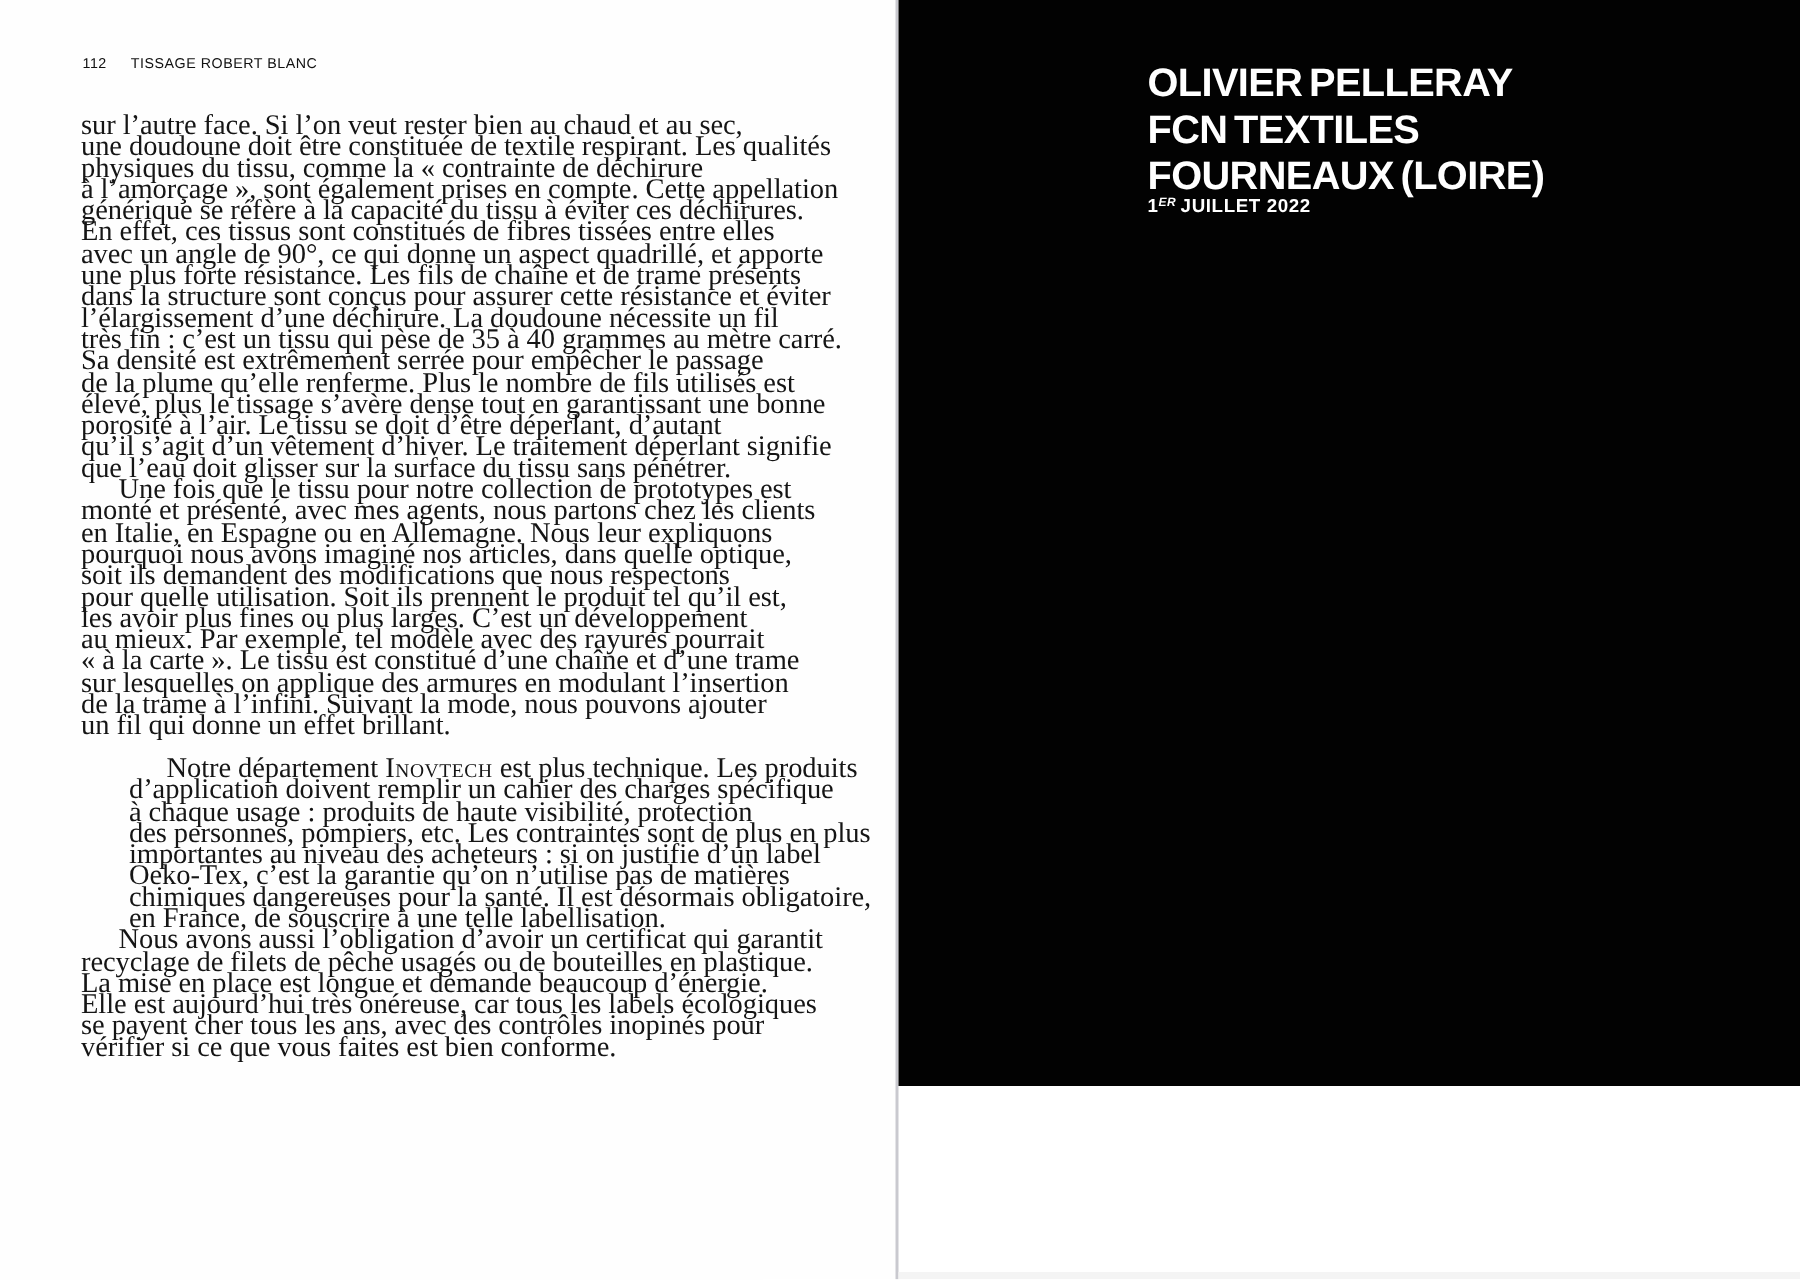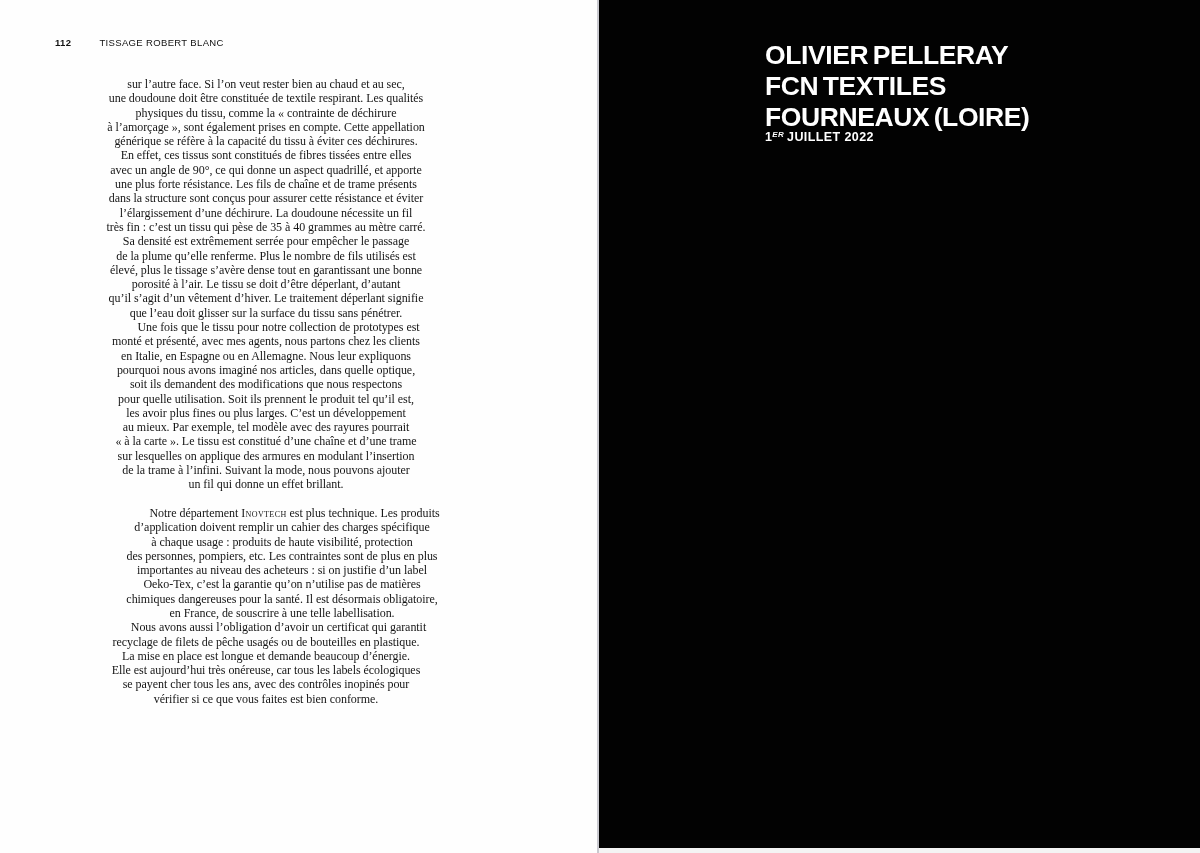--- a/index.html
+++ b/index.html
@@ -34,8 +34,8 @@
     white-space: nowrap;
   }
   .running-header .page-num {
-    font-weight: 700;
-    margin-right: 28px;
+    font-weight: 400;
+    margin-right: 16px;
   }
   .body-text {
     position: absolute;

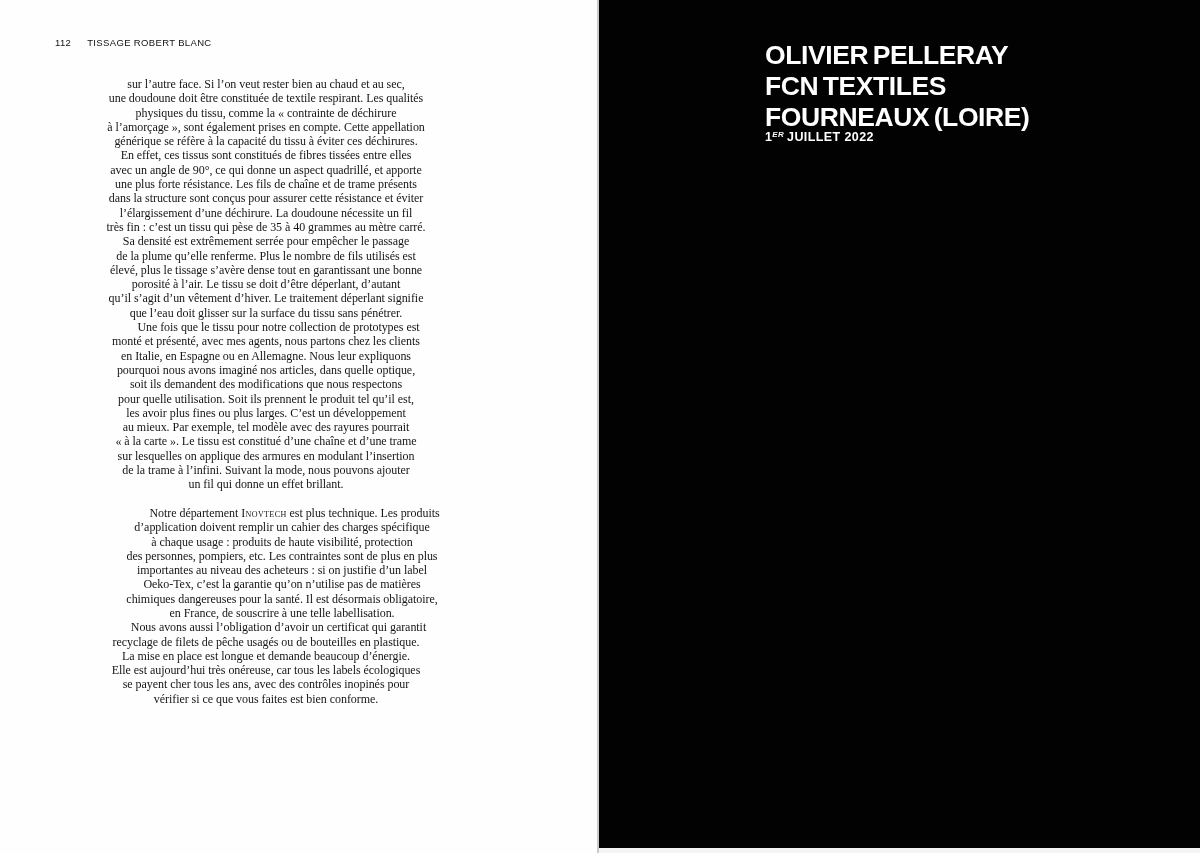--- a/index.html
+++ b/index.html
@@ -72,7 +72,7 @@
     position: absolute;
     left: 599px; top: 0;
     width: 601px;
-    height: 848px;
+    height: 724px;
     background: #020202;
   }
   .chapter-title {

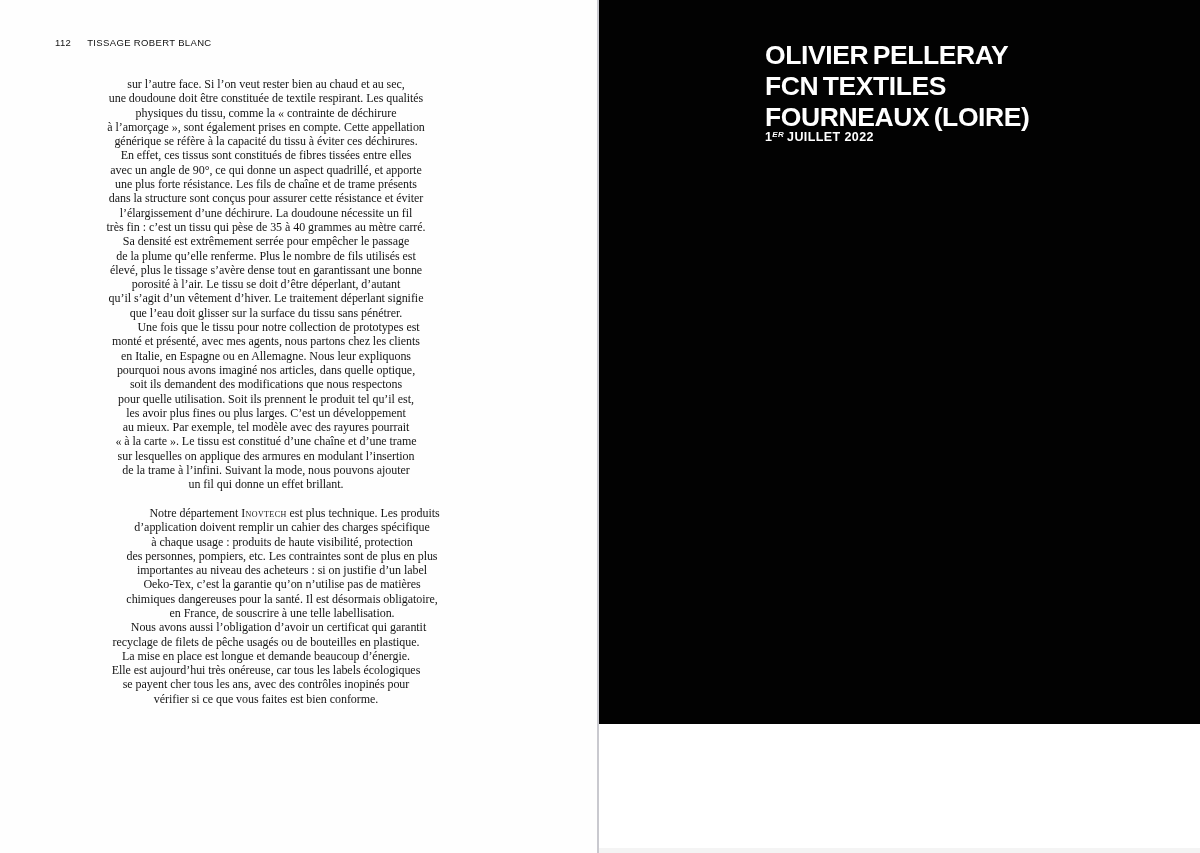--- a/index.html
+++ b/index.html
@@ -43,11 +43,10 @@
     top: 77px;
     width: 424px;
     font-family: "Liberation Serif", serif;
-    font-size: 12px;
+    font-size: 19px;
     line-height: 14.3px;
     color: #151515;
     letter-spacing: -0.05px;
-    text-align: center;
   }
   .para { margin: 0; }
   .para.gap { margin-top: 14.3px; margin-left: 32px; }

